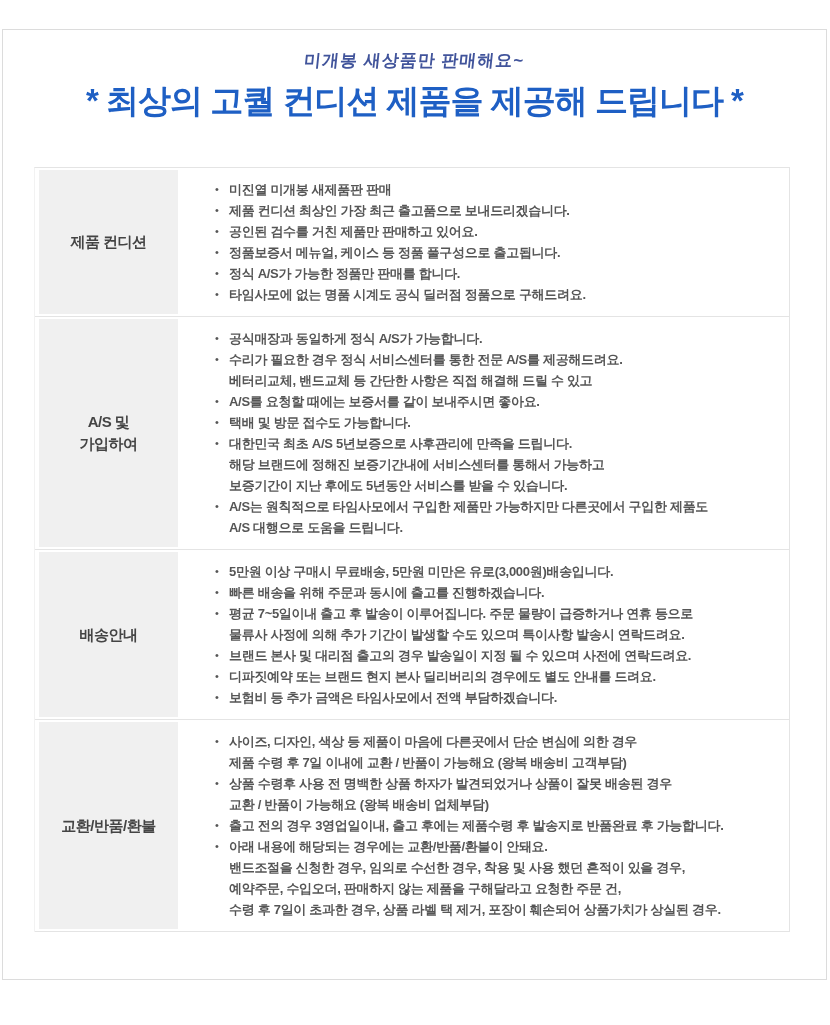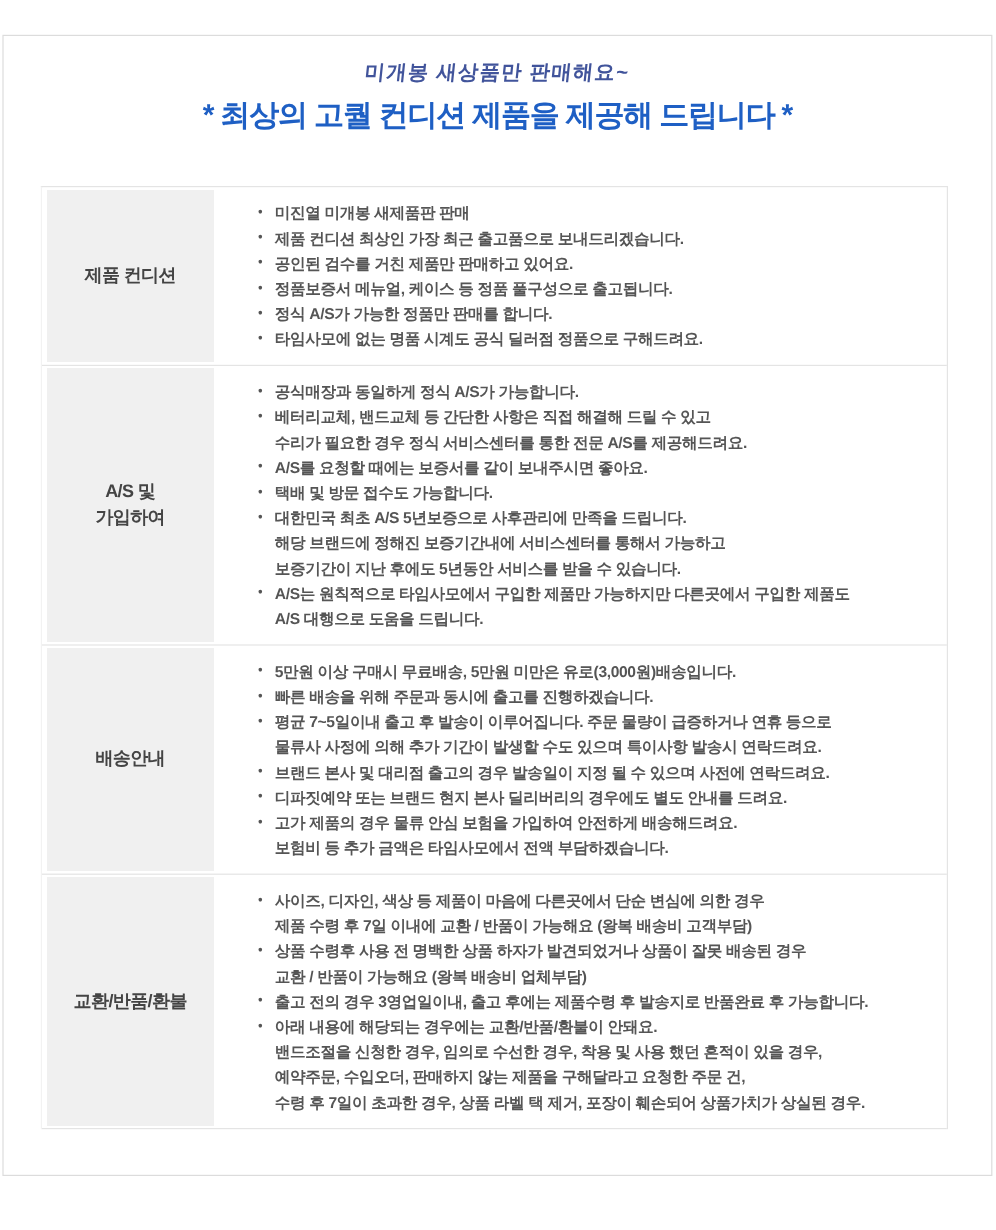--- a/index.html
+++ b/index.html
@@ -38,7 +38,7 @@
   }
   .title {
     margin-top: 7px;
-    font-size: 25px;
+    font-size: 33px;
     font-weight: bold;
     letter-spacing: -1px;
     color: #1e5fc4;

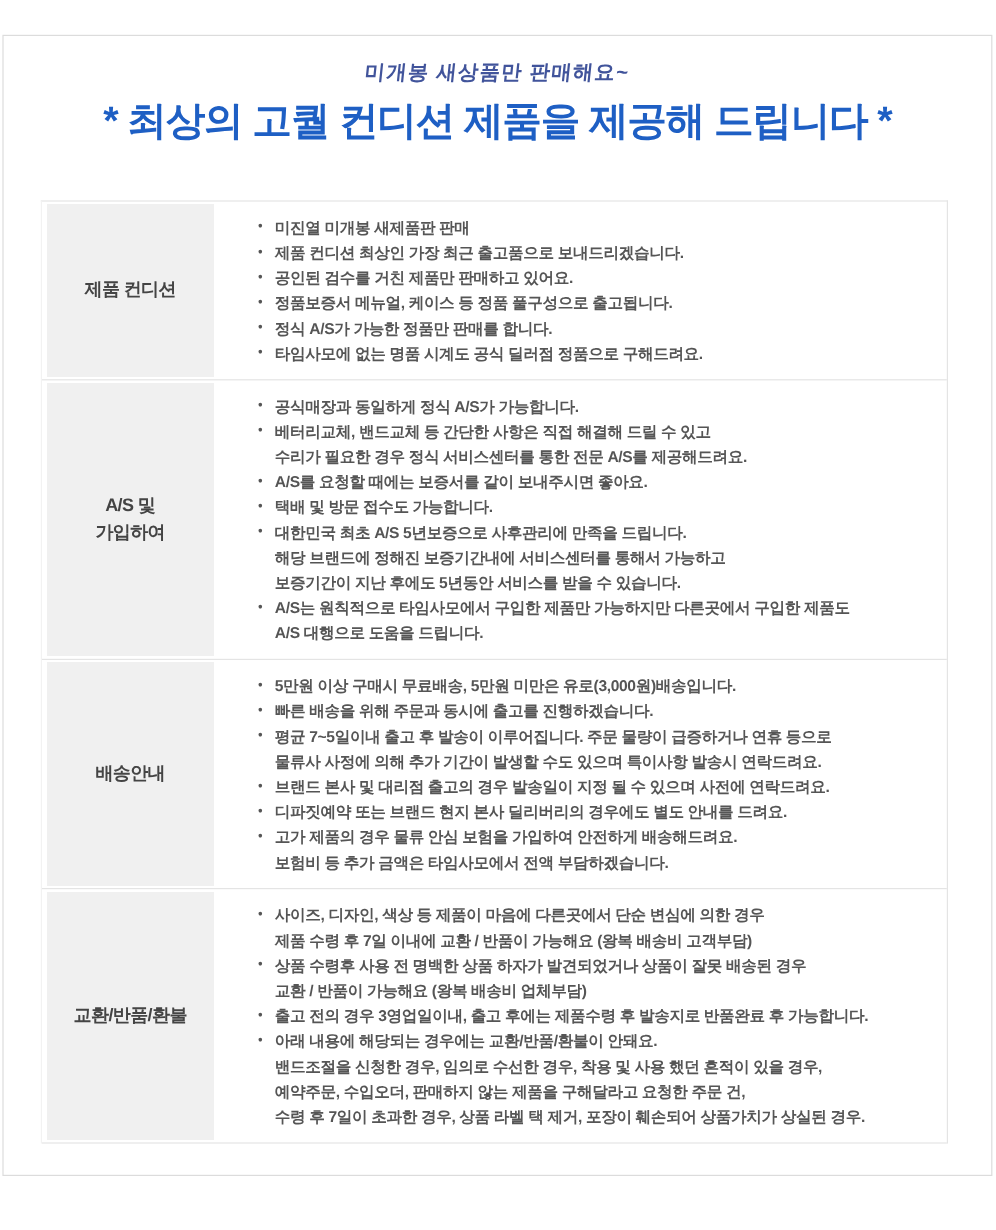--- a/index.html
+++ b/index.html
@@ -152,8 +152,8 @@
               </li>
               <li class="list-item">
                 <span class="bullet-icon">•</span>
+                <span class="item-line">수리가 필요한 경우 정식 서비스센터를 통한 전문 A/S를 제공해드려요.</span>
                 <span class="item-line">베터리교체, 밴드교체 등 간단한 사항은 직접 해결해 드릴 수 있고</span>
-                <span class="item-line">수리가 필요한 경우 정식 서비스센터를 통한 전문 A/S를 제공해드려요.</span>
               </li>
               <li class="list-item">
                 <span class="bullet-icon">•</span>

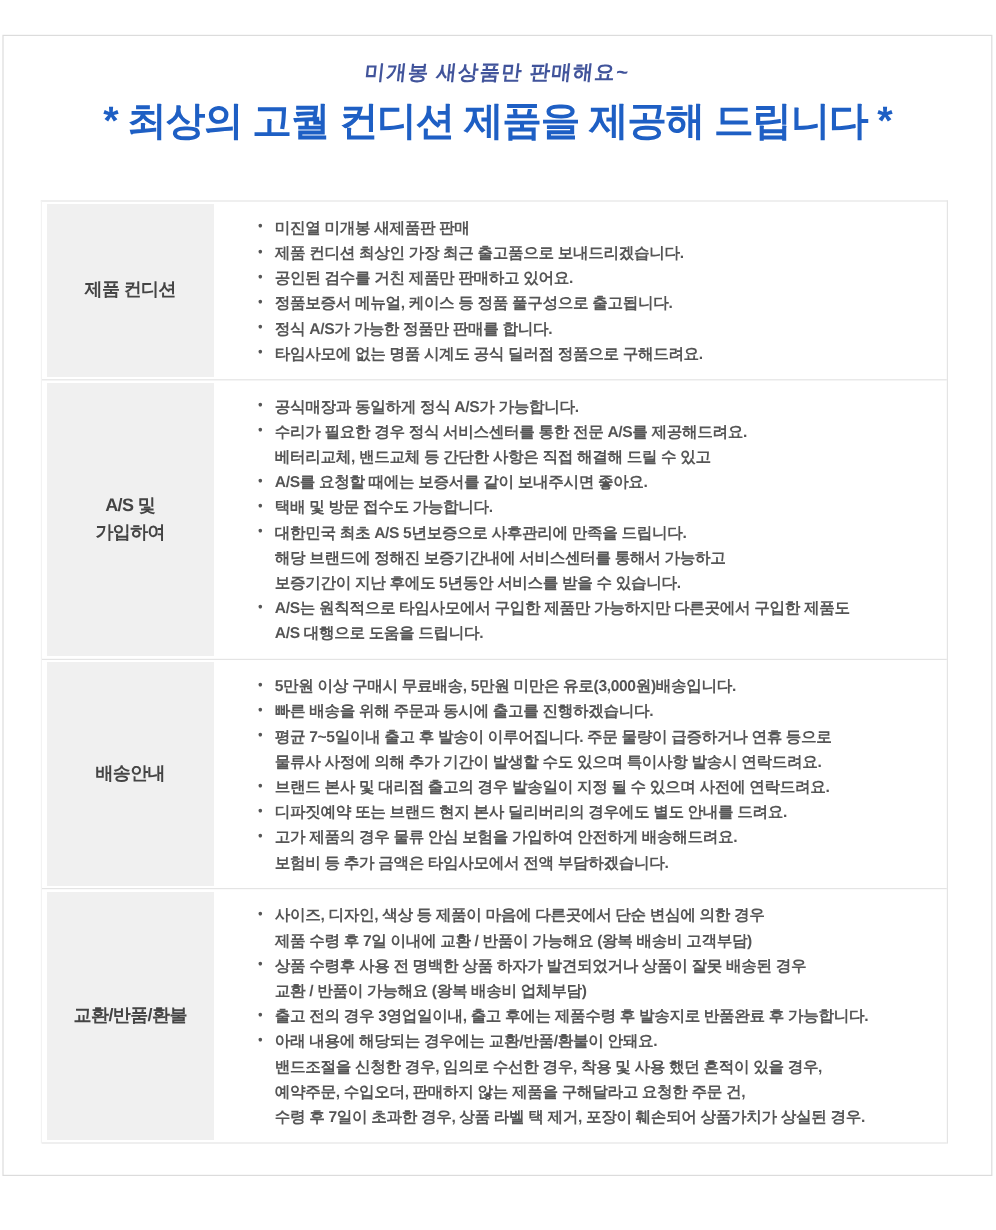--- a/index.html
+++ b/index.html
@@ -206,7 +206,6 @@
               </li>
               <li class="list-item">
                 <span class="bullet-icon">•</span>
-                <span class="item-line">고가 제품의 경우 물류 안심 보험을 가입하여 안전하게 배송해드려요.</span>
                 <span class="item-line">보험비 등 추가 금액은 타임사모에서 전액 부담하겠습니다.</span>
               </li>
             </ul>

